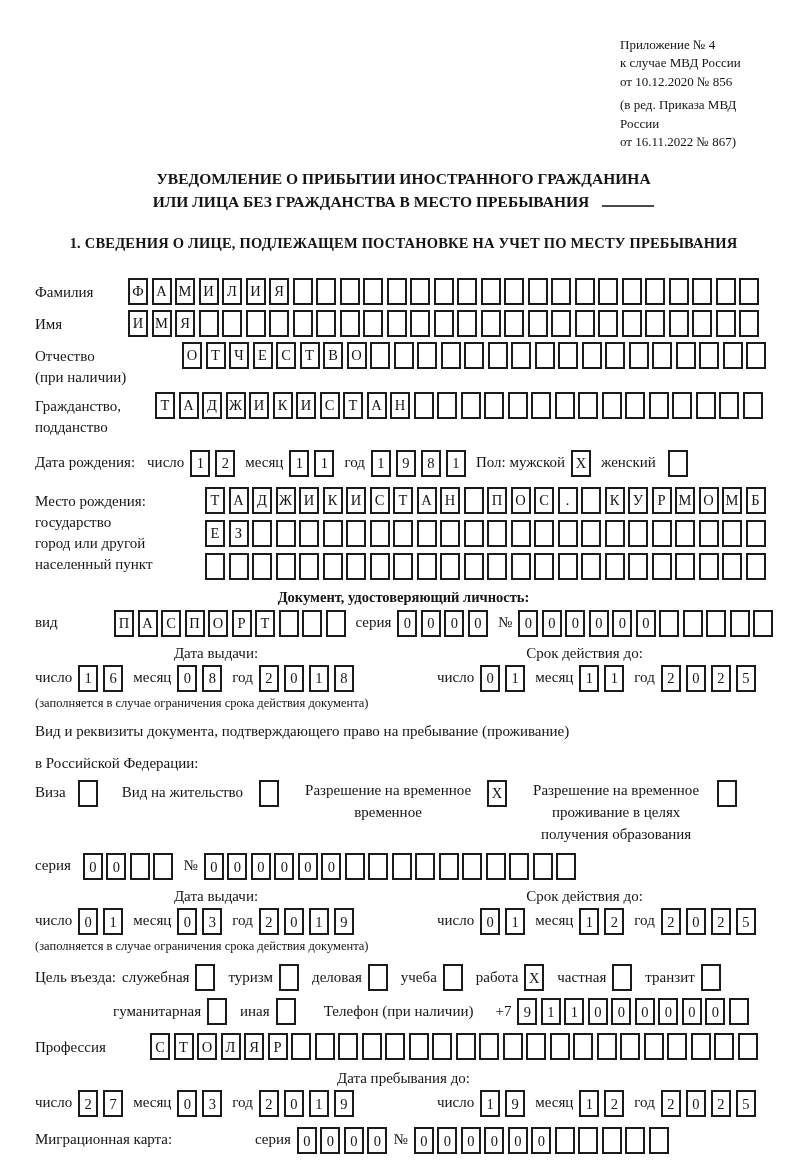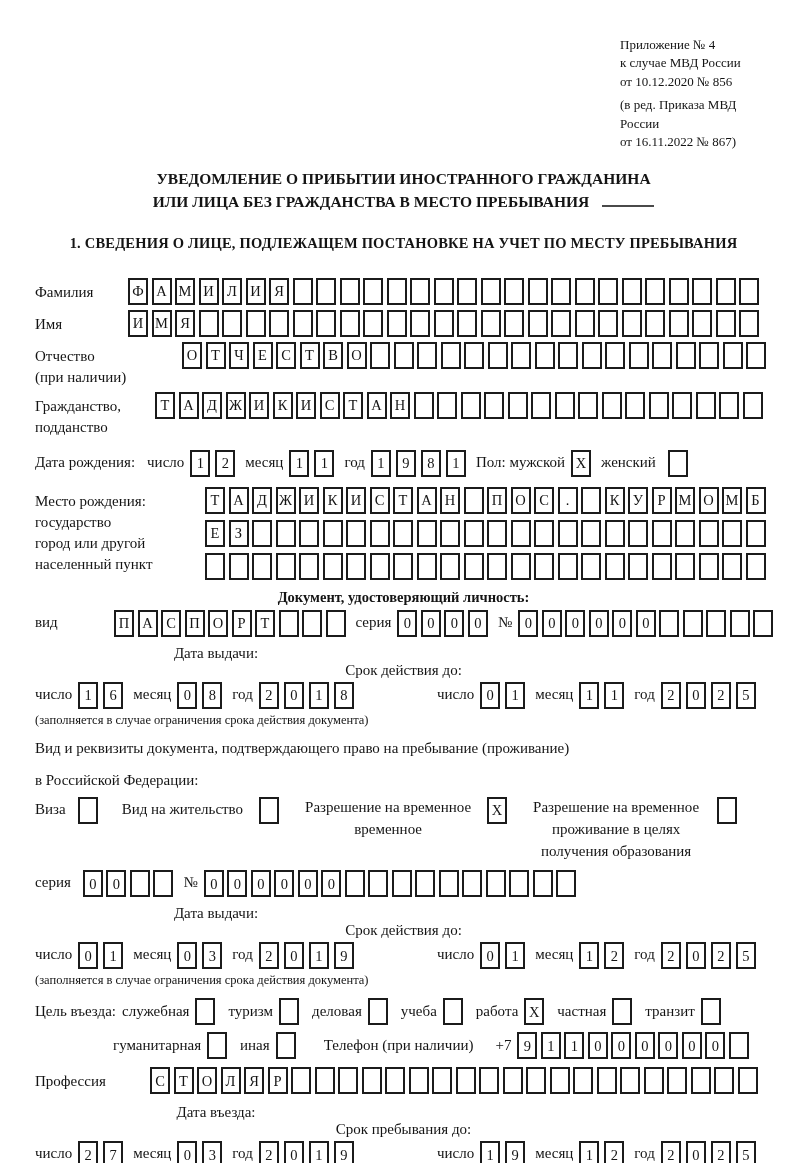--- a/index.html
+++ b/index.html
@@ -37,7 +37,7 @@
   .vgap6 > * + *{margin-top:6px;}
 
   .center-b{text-align:center;font-weight:bold;font-size:14.5px;margin-top:9px;}
-  .halves{display:flex;margin-top:8px;flex-direction:column;}
+  .halves{display:flex;margin-top:8px;}
   .lhalf{flex:none;width:362px;text-align:center;}
   .rhalf{flex:1;text-align:center;}
   .drow{display:flex;margin-top:3px;align-items:flex-start;}

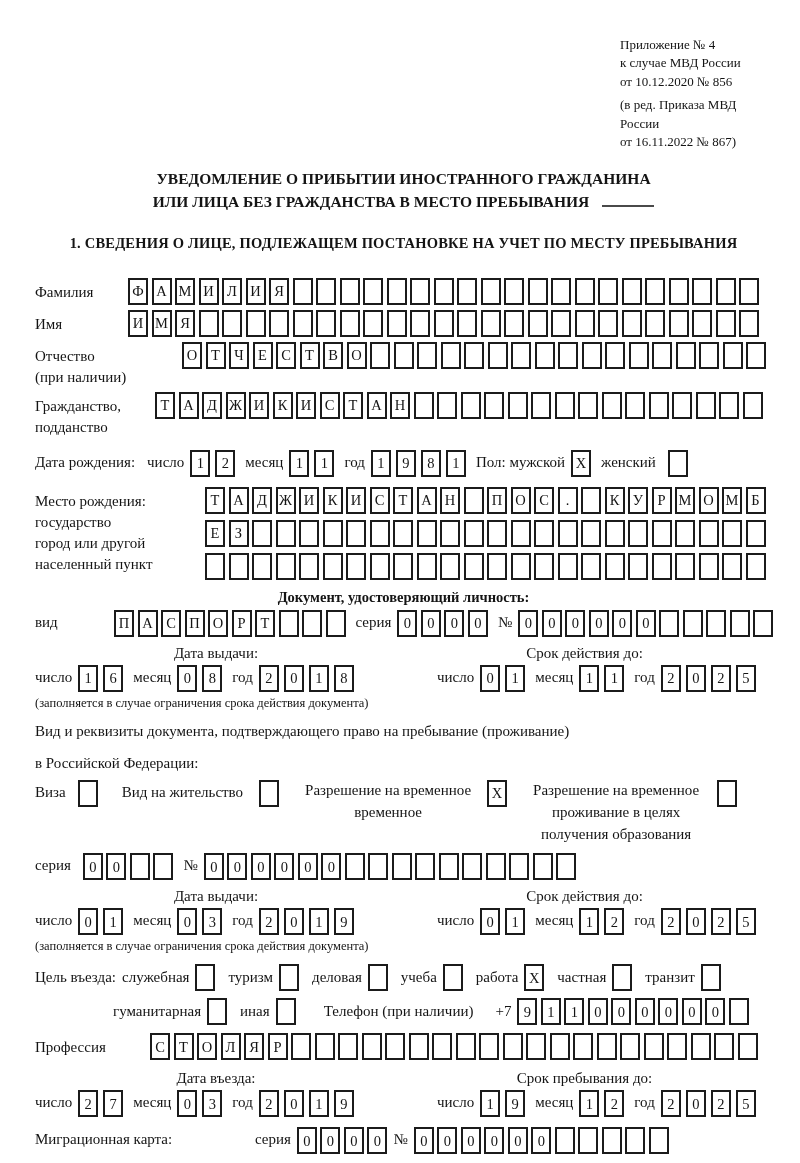--- a/index.html
+++ b/index.html
@@ -602,7 +602,6 @@
   </div>
 
   <div class="halves" style="margin-top:10px;">
-    <div class="lhalf">Дата въезда:</div>
     <div class="rhalf">Срок пребывания до:</div>
   </div>
   <div class="drow">

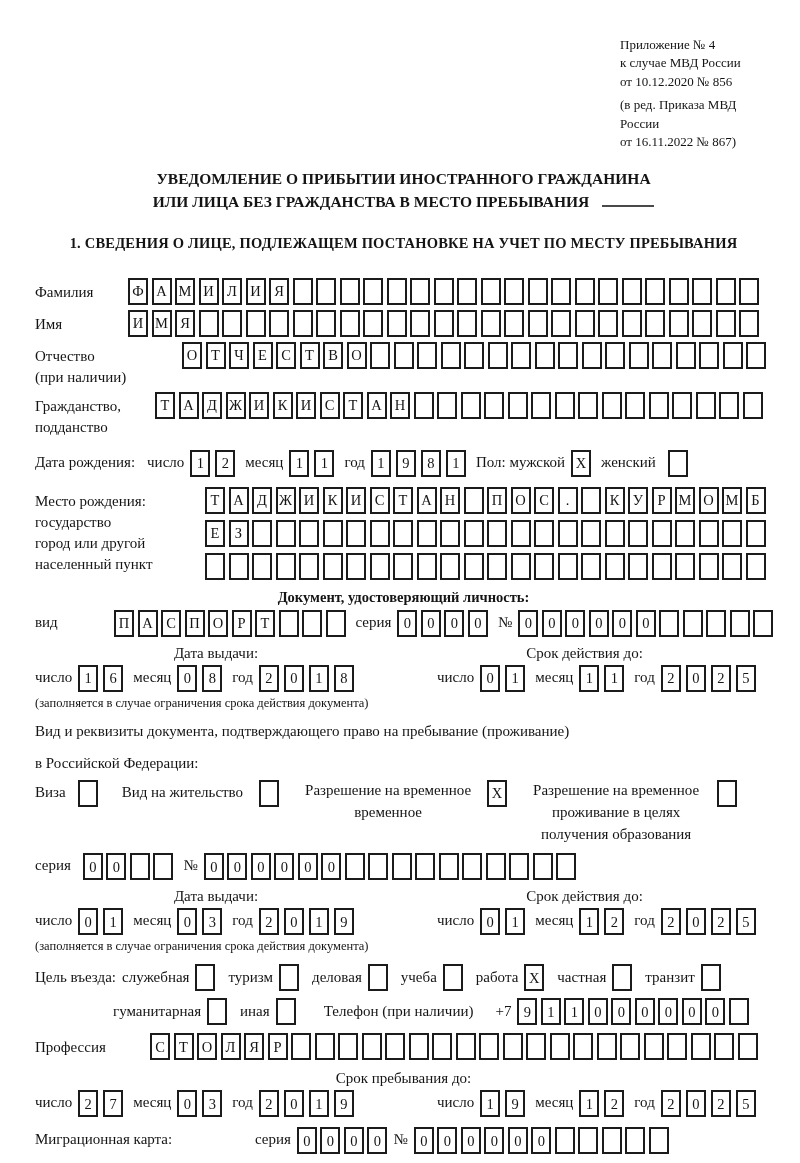--- a/index.html
+++ b/index.html
@@ -602,7 +602,7 @@
   </div>
 
   <div class="halves" style="margin-top:10px;">
-    <div class="rhalf">Срок пребывания до:</div>
+    <div class="rhalf">Дата пребывания до:</div>
   </div>
   <div class="drow">
     <div class="dleft">

